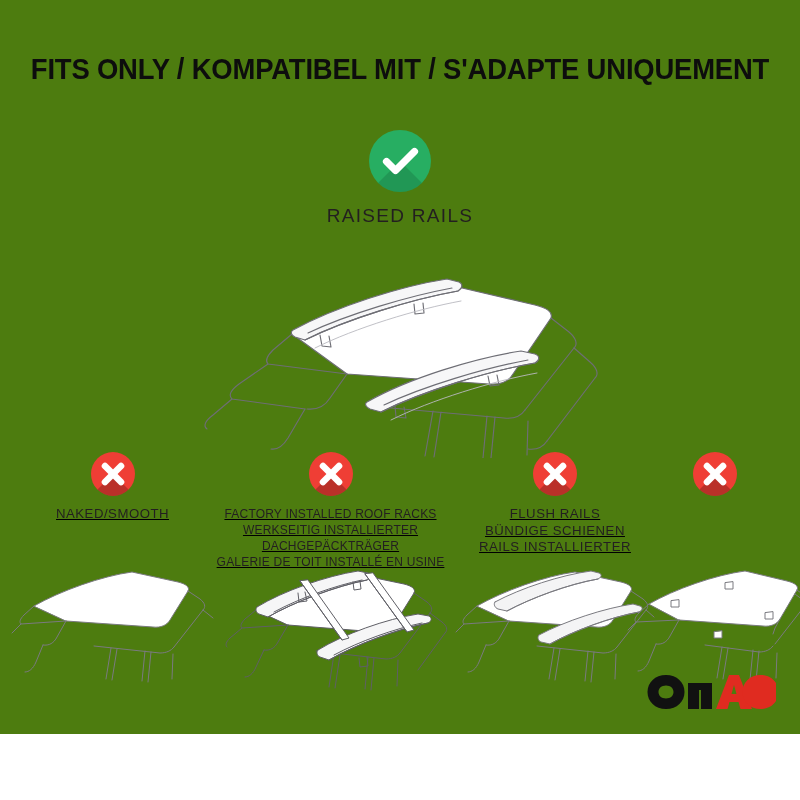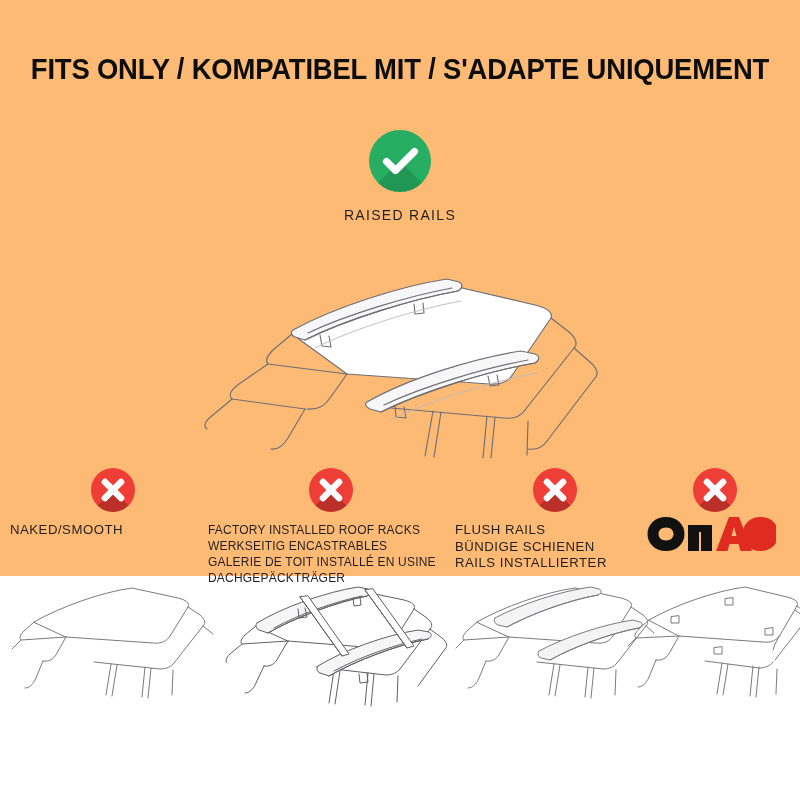--- a/index.html
+++ b/index.html
@@ -13,8 +13,8 @@
   }
   #page {
     position: relative;
-    width: 800px; height: 576px;
-    background: #fdba74;
+    width: 800px; height: 734px;
+    background: #4d7c0f;
   }
 
   

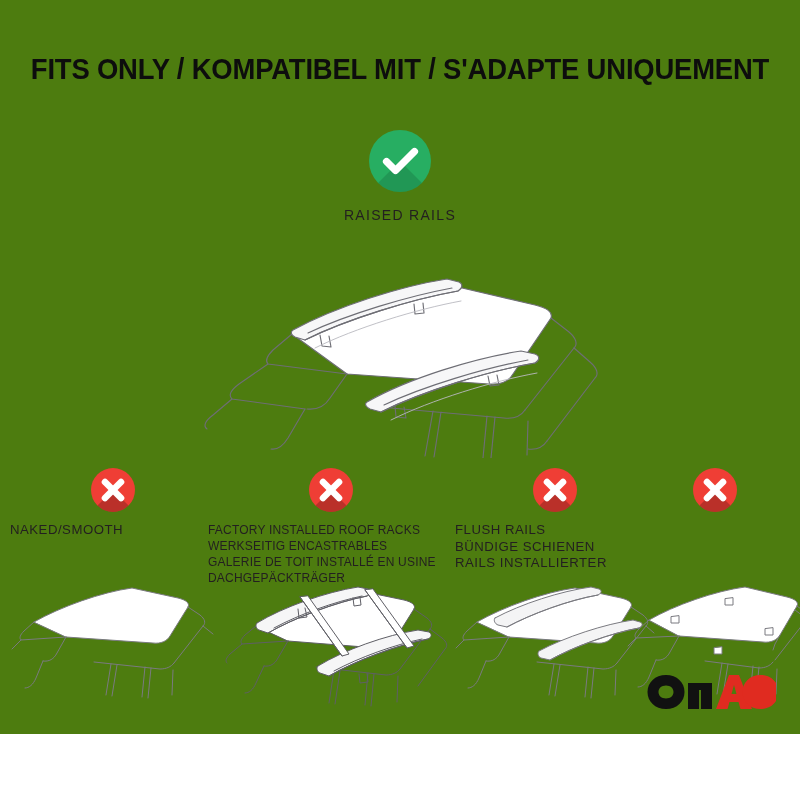--- a/index.html
+++ b/index.html
@@ -65,7 +65,7 @@
 
   .caption {
     margin-top: 14px;
-    font-size: 14px;
+    font-size: 19px;
     line-height: 19.5px;
     letter-spacing: 1.3px;
     color: #231f20;

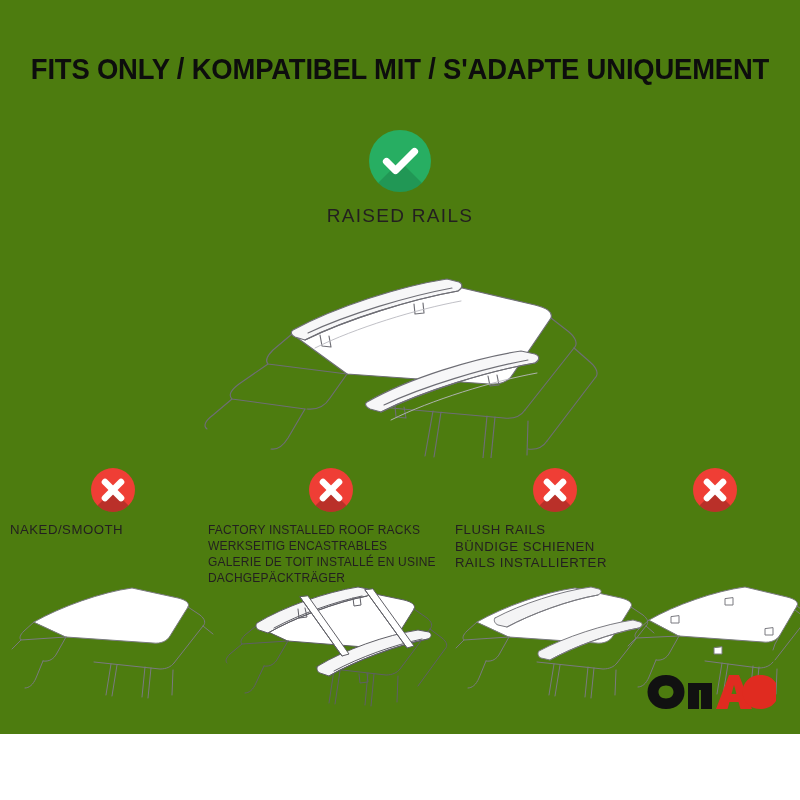--- a/index.html
+++ b/index.html
@@ -88,8 +88,9 @@
   }
   .col {
     position: absolute;
-    top: 16px;
-    text-align: left;
+    top: 0;
+    text-align: center;
+    text-decoration: underline;
   }
   .col-0 { left: 10px;  width: 205px; }
   .col-1 { left: 208px; width: 245px; }

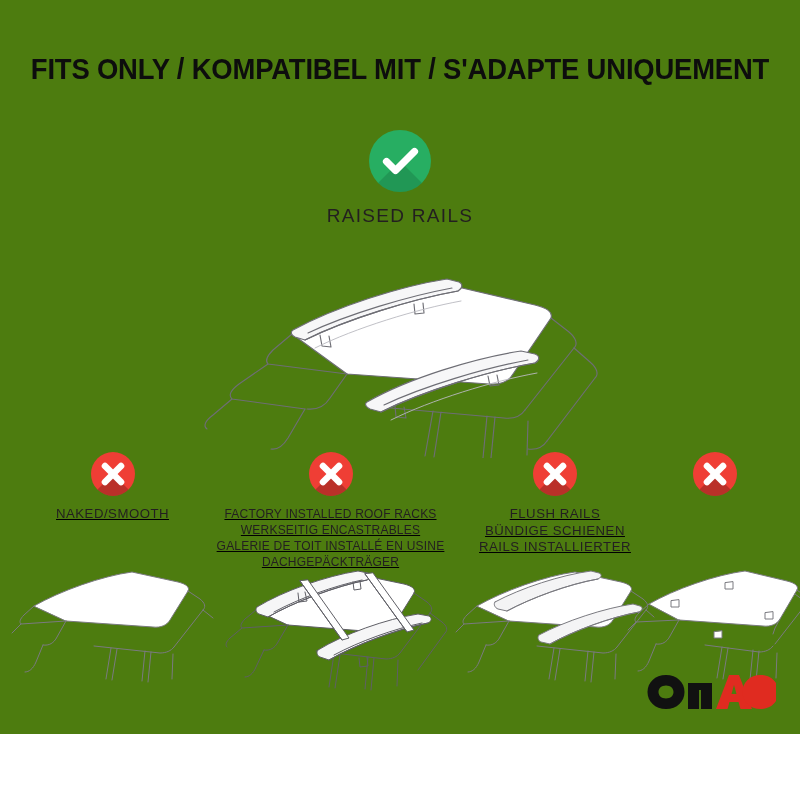--- a/index.html
+++ b/index.html
@@ -240,7 +240,7 @@
       </div>
       <div class="col-caption">
         <div>FACTORY INSTALLED ROOF RACKS</div>
-        <div>WERKSEITIG ENCASTRABLES</div>
+        <div>WERKSEITIG INSTALLIERTER</div>
         <div>GALERIE DE TOIT INSTALLÉ EN USINE</div>
         <div>DACHGEPÄCKTRÄGER</div>
       </div>

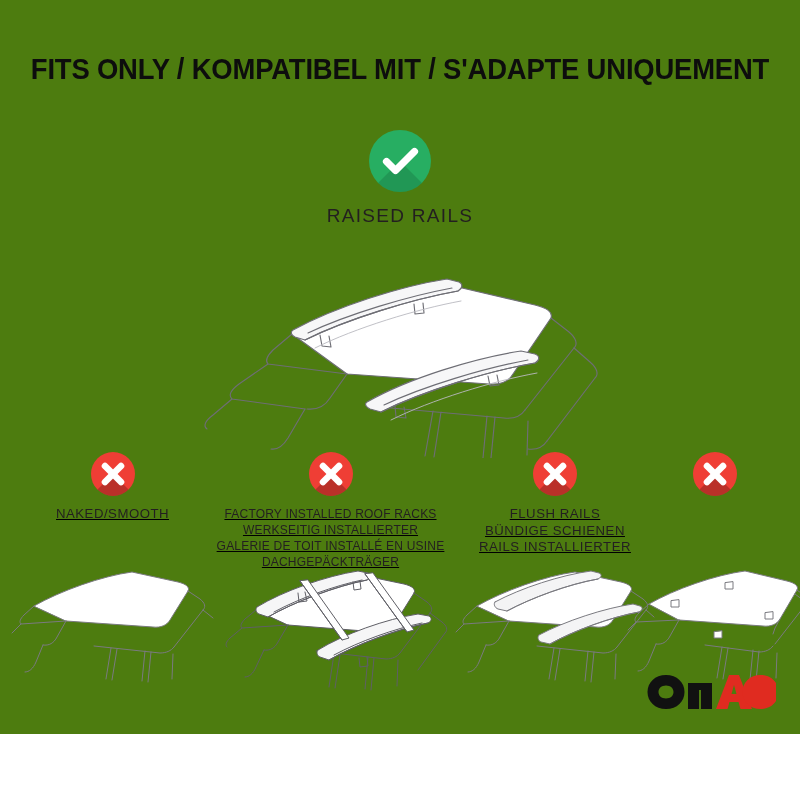--- a/index.html
+++ b/index.html
@@ -241,8 +241,8 @@
       <div class="col-caption">
         <div>FACTORY INSTALLED ROOF RACKS</div>
         <div>WERKSEITIG INSTALLIERTER</div>
+        <div>DACHGEPÄCKTRÄGER</div>
         <div>GALERIE DE TOIT INSTALLÉ EN USINE</div>
-        <div>DACHGEPÄCKTRÄGER</div>
       </div>
       <div class="col-illo" style="top:110px;height:135px;">
         <svg viewBox="0 0 245 135" xmlns="http://www.w3.org/2000/svg" aria-hidden="true">

